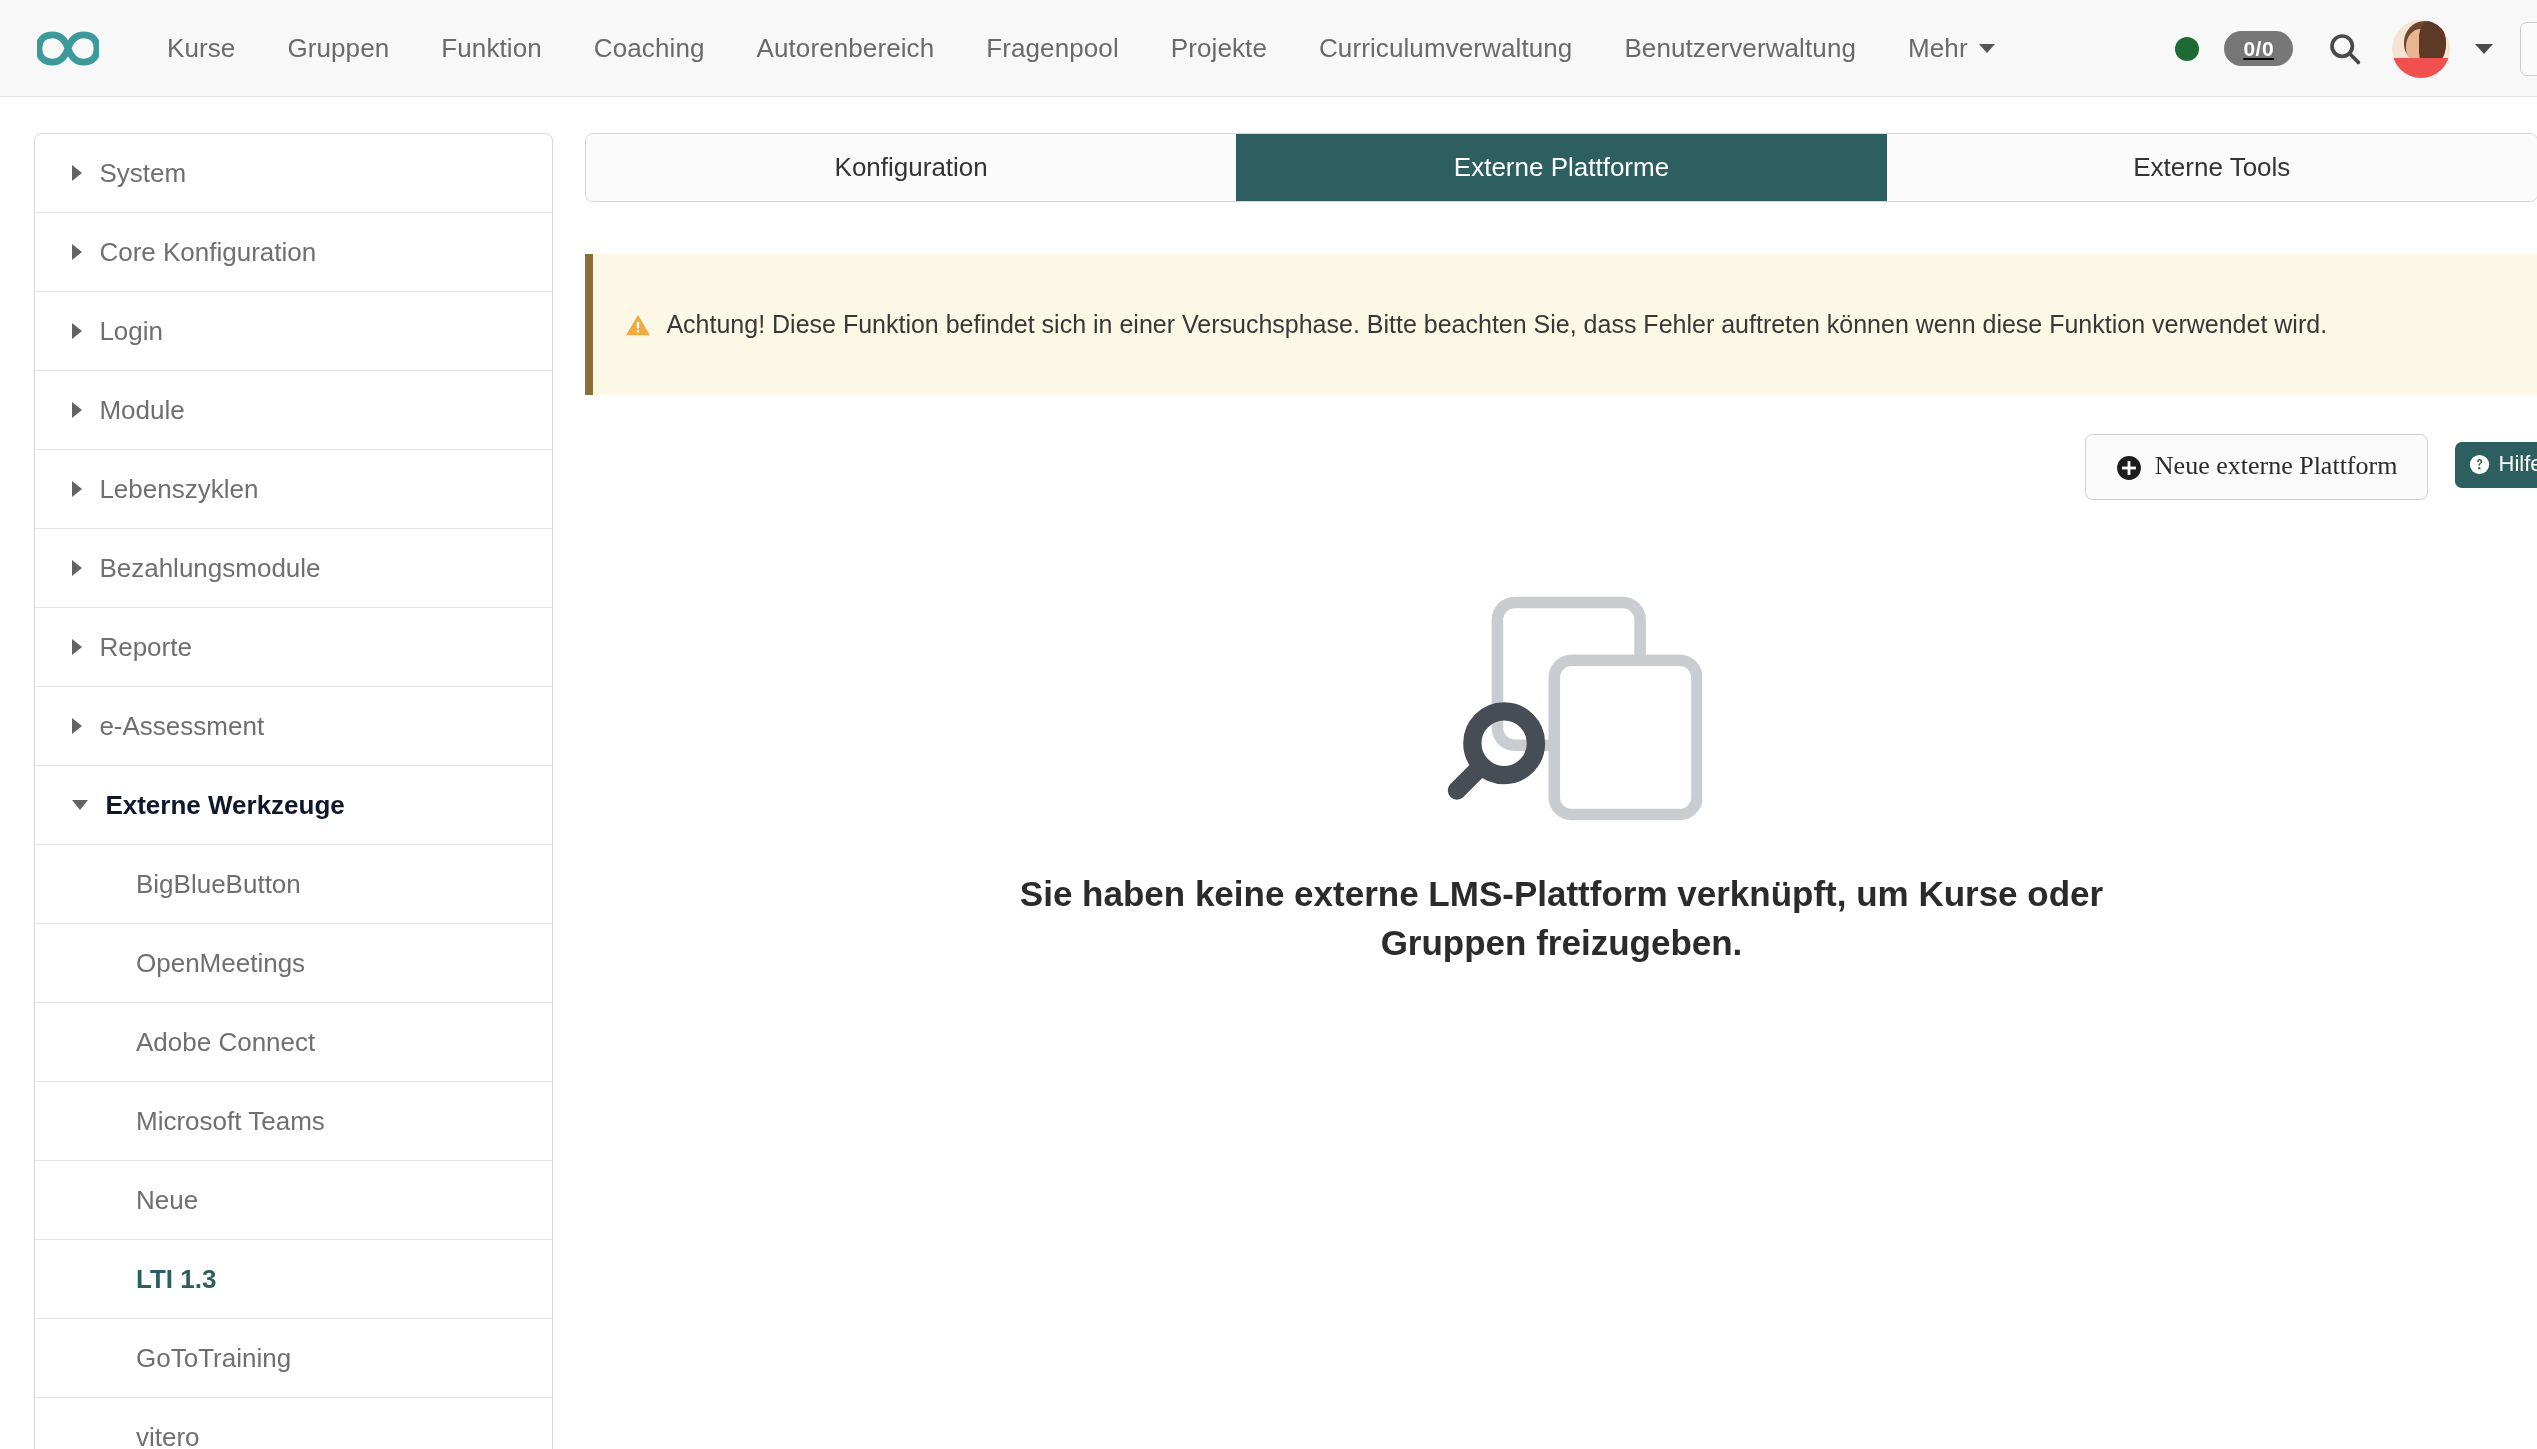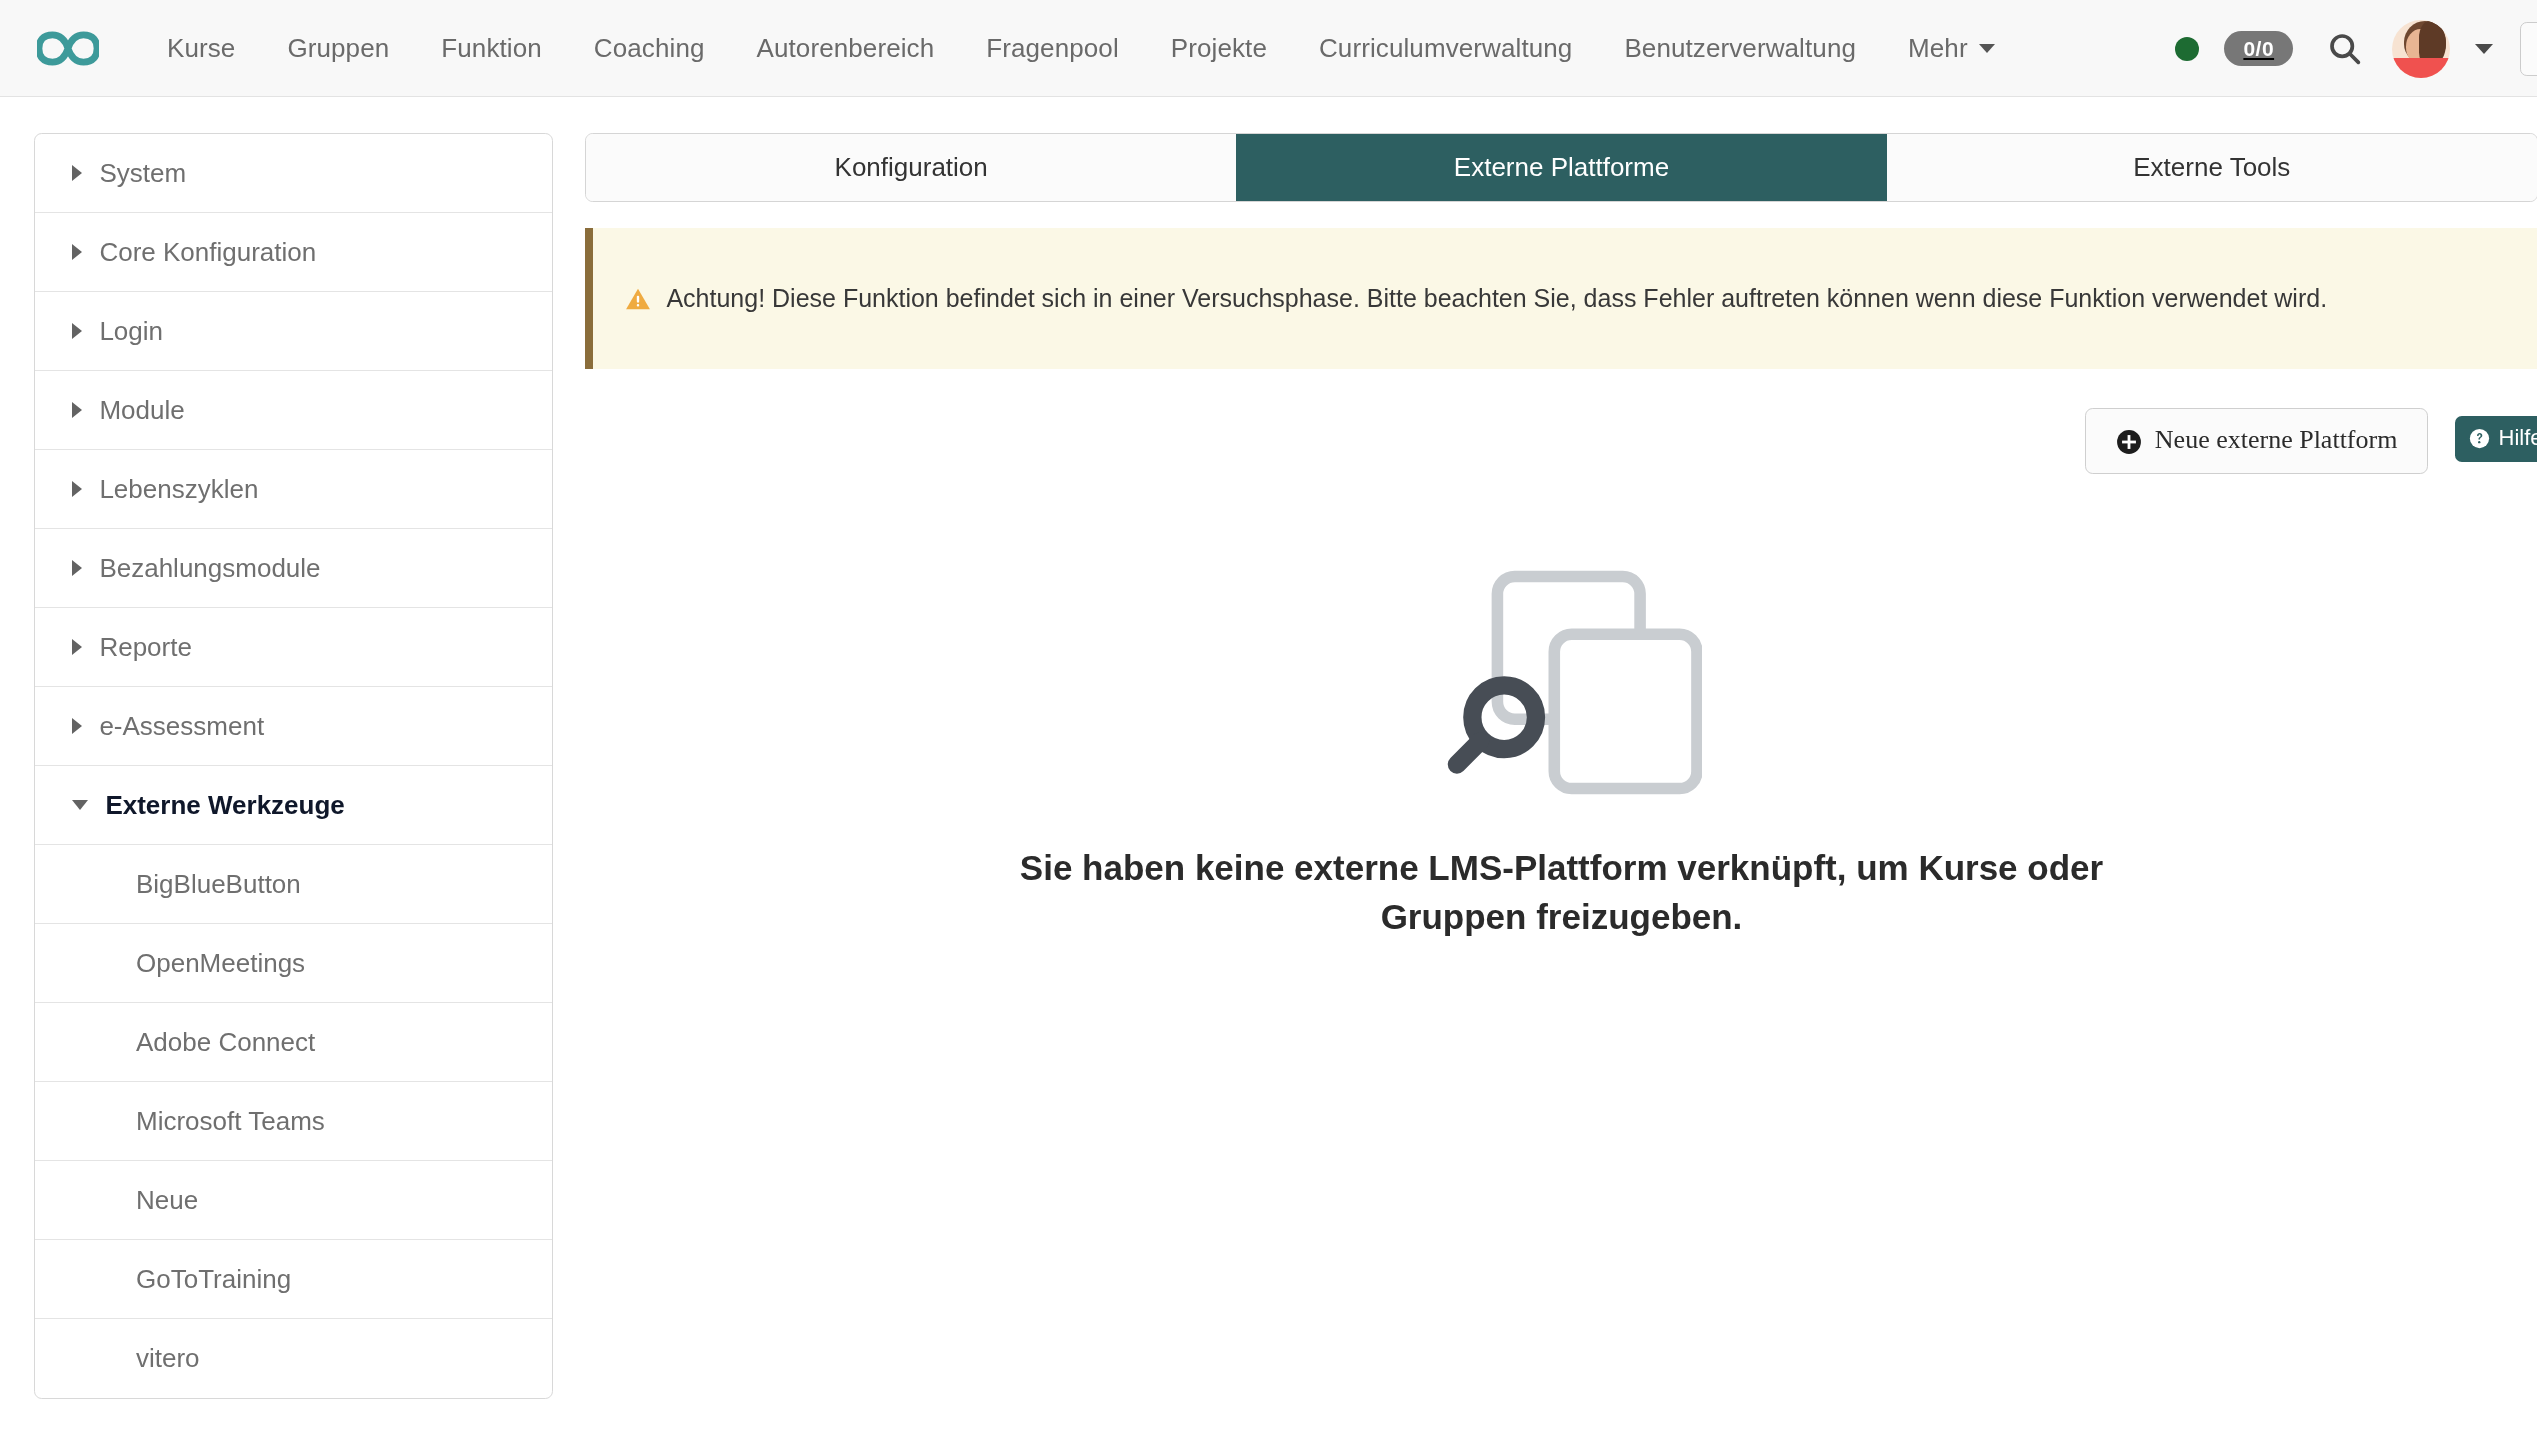--- a/index.html
+++ b/index.html
@@ -228,7 +228,7 @@
   }
 
   .alert {
-    margin-top: 26px;
+    margin-top: 52px;
     background: #fbf8e6;
     border-left: 8.7px solid #8a6d3b;
     padding: 45px 29px 45px 32px;

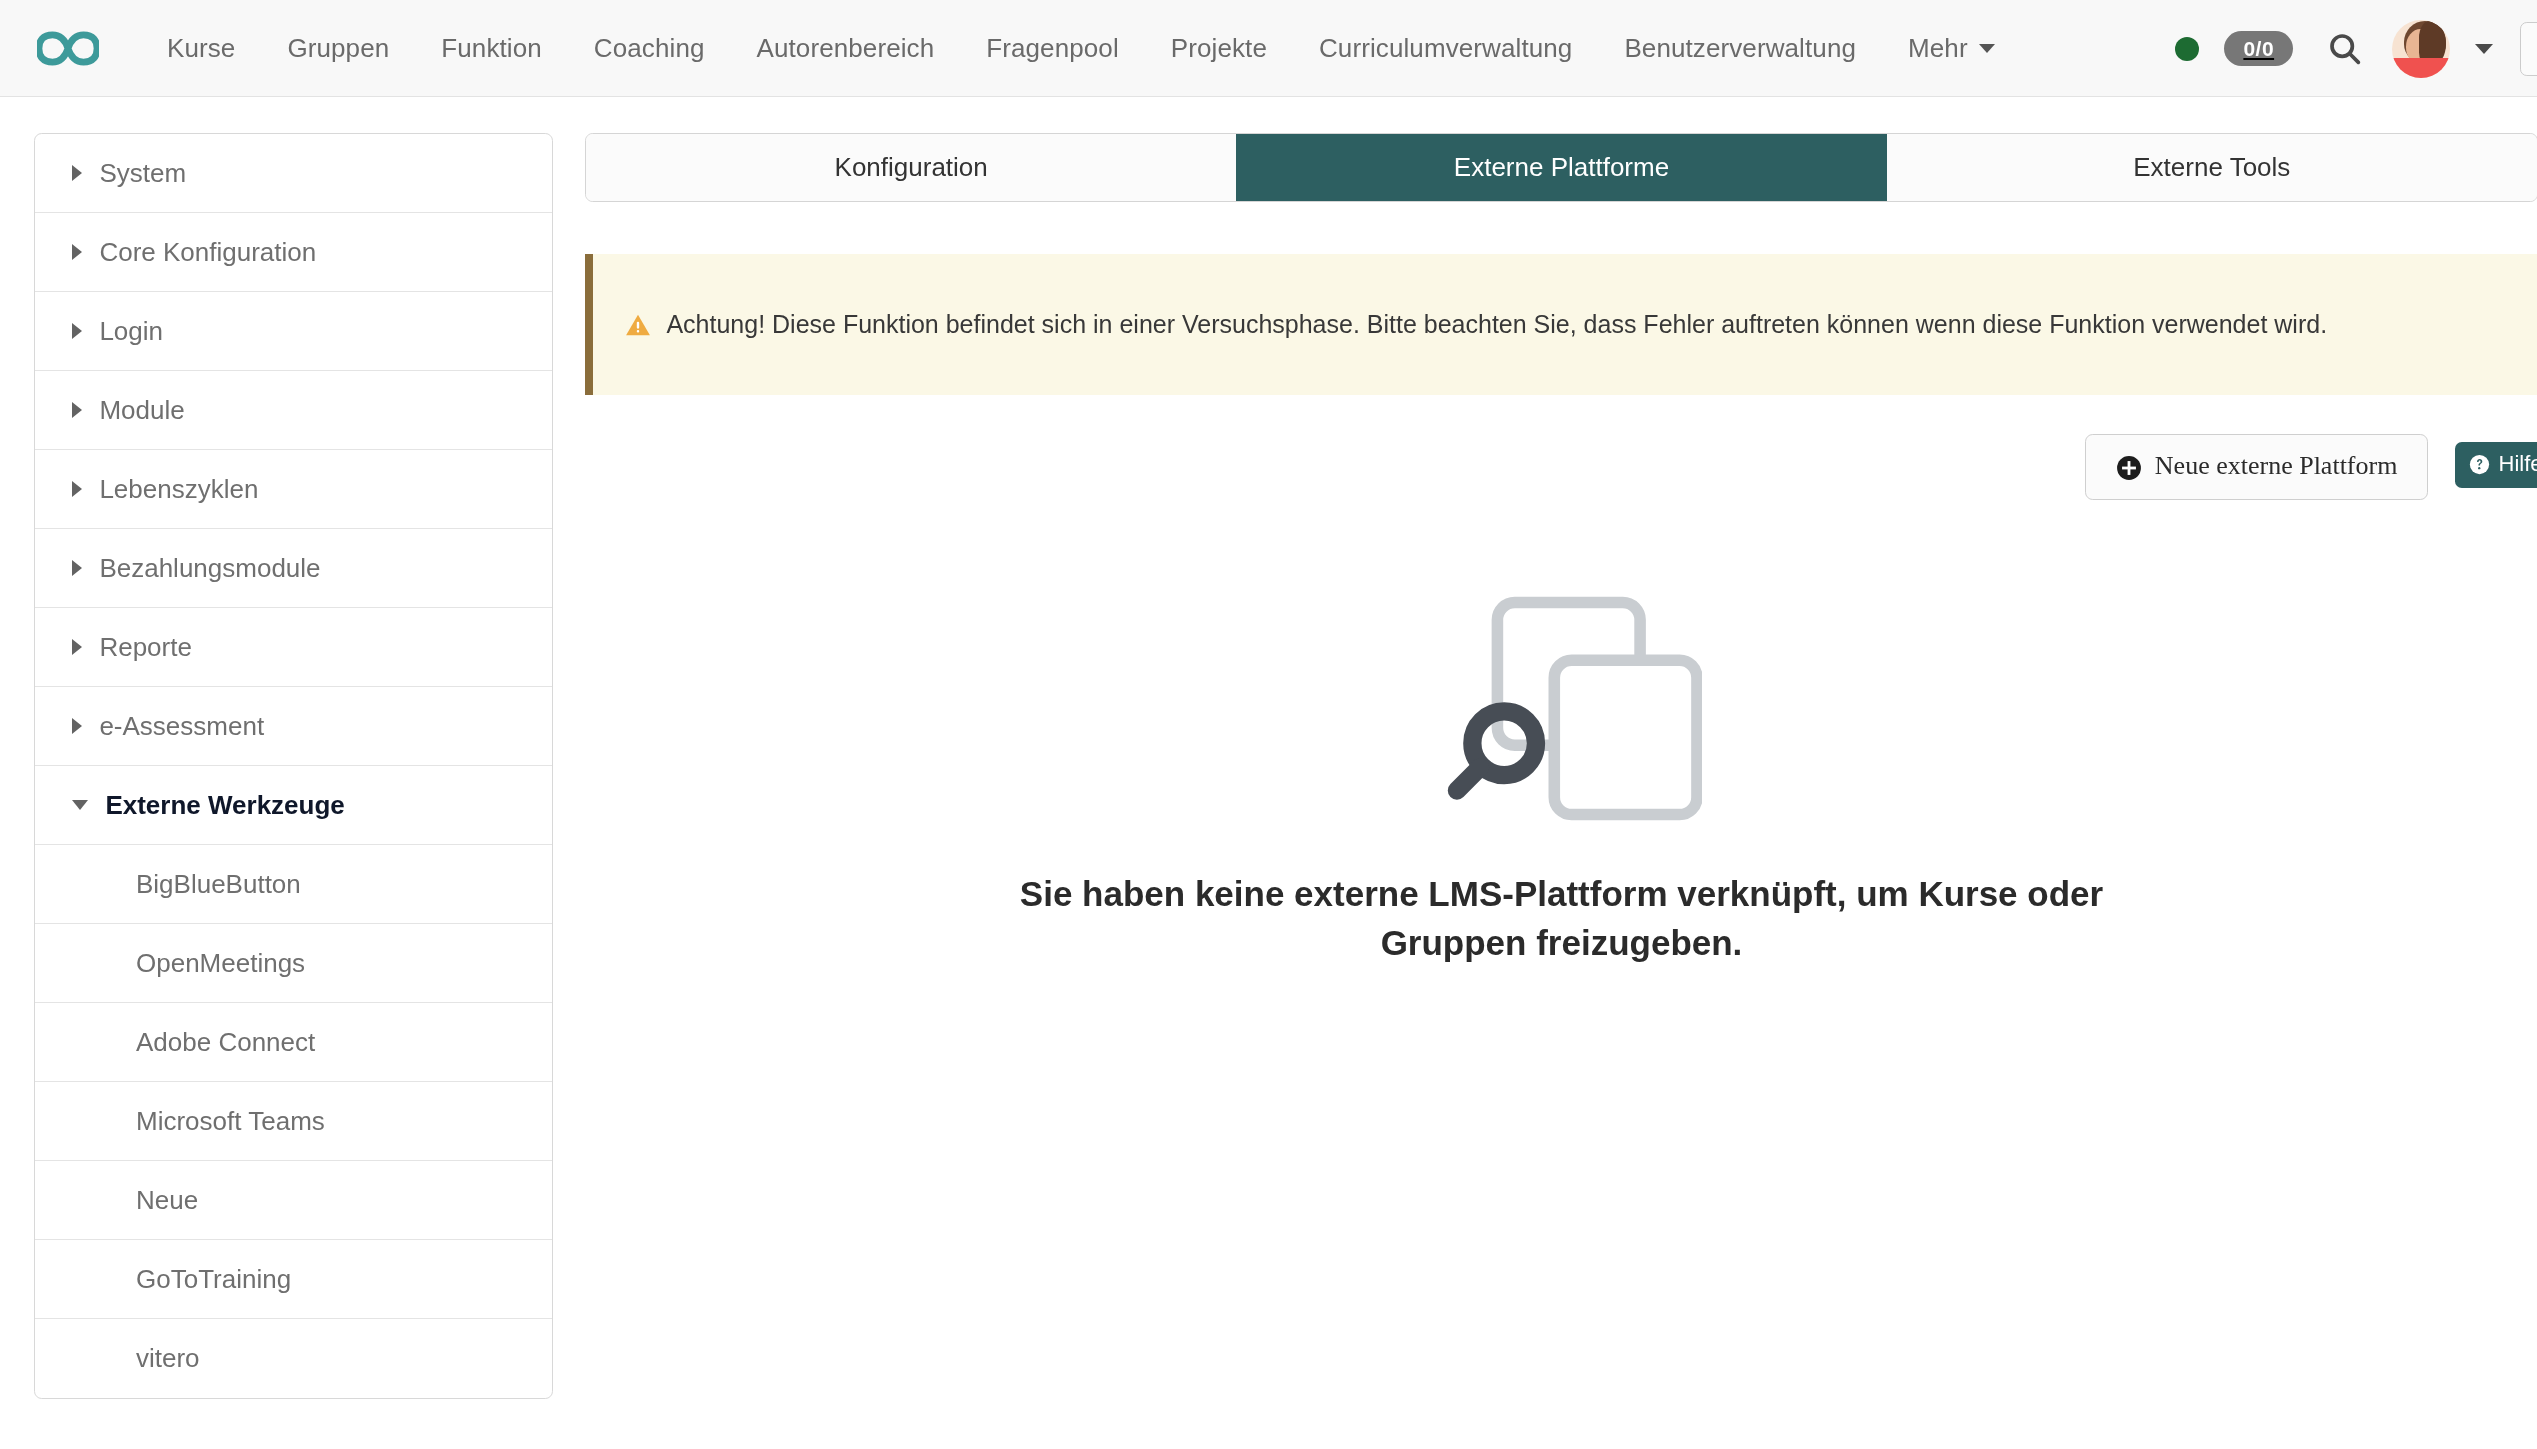--- a/index.html
+++ b/index.html
@@ -409,6 +409,9 @@
     <div class="side-item child">
       <span>Neue</span>
     </div>
+    <div class="side-item child active">
+      <span>LTI 1.3</span>
+    </div>
     <div class="side-item child">
       <span>GoToTraining</span>
     </div>

